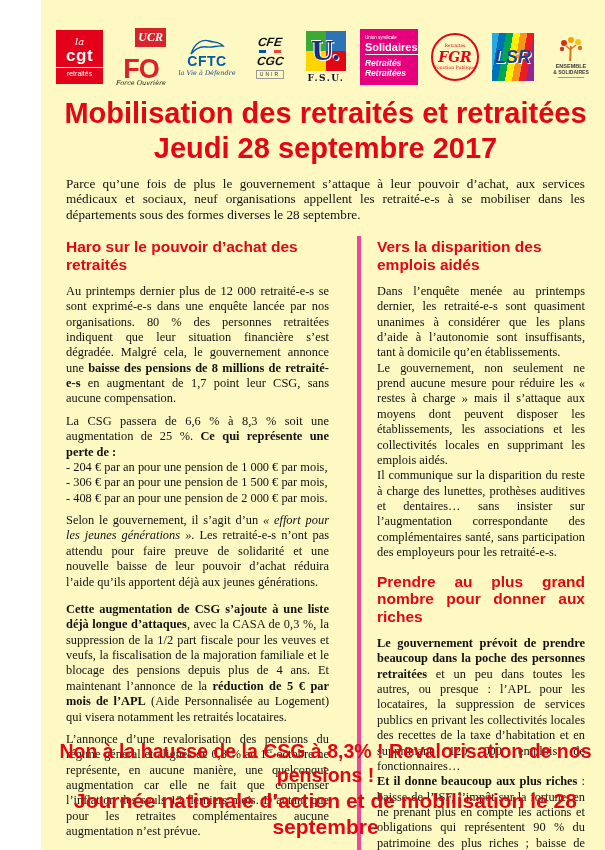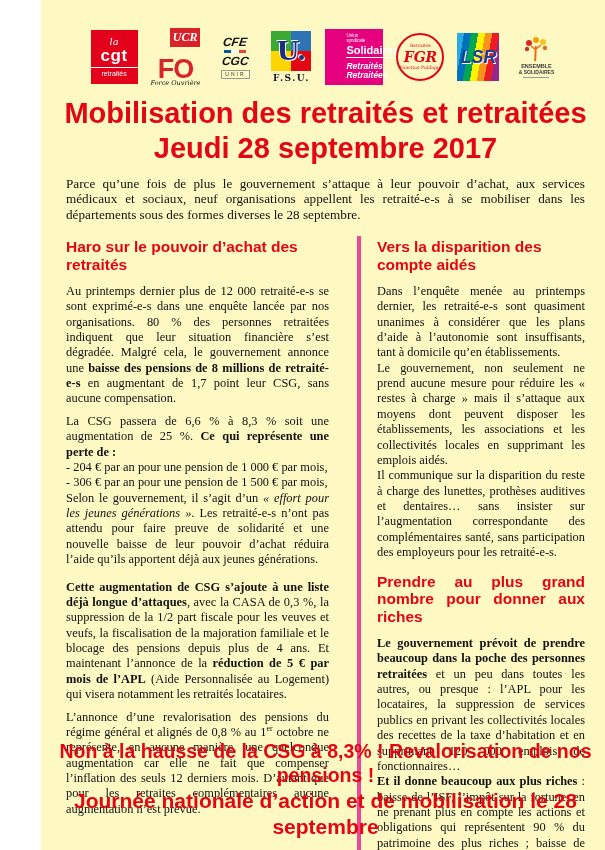--- a/index.html
+++ b/index.html
@@ -38,7 +38,7 @@
   .fsu-square .u{position:absolute;inset:0;display:flex;align-items:center;justify-content:center;color:#1b2f7e;font-family:"DejaVu Serif",serif;font-weight:bold;font-size:26px;text-shadow:1px 1px 0 #fff,-1px -1px 0 #fff;}
   .logo-fsu .sub{font-family:"DejaVu Serif",serif;font-weight:bold;font-size:9px;color:#14142e;letter-spacing:1.5px;margin-top:3px;}
 
-  .logo-solidaires{width:58px;height:56px;background:#e5007d;color:#fff;align-items:flex-start;padding:3px 21px;box-sizing:border-box;line-height:1.1;}
+  .logo-solidaires{width:58px;height:56px;background:#e5007d;color:#fff;align-items:flex-start;padding:3px 5px;box-sizing:border-box;line-height:1.1;}
   .logo-solidaires .tiny{font-family:"Liberation Sans",sans-serif;font-size:4.5px;}
   .logo-solidaires .main{font-family:"Liberation Sans",sans-serif;font-weight:bold;font-size:11px;border-bottom:1px solid #fff;padding-bottom:1px;margin-bottom:4px;}
   .logo-solidaires .sub{font-family:"Liberation Sans",sans-serif;font-weight:bold;font-style:italic;font-size:8.5px;}

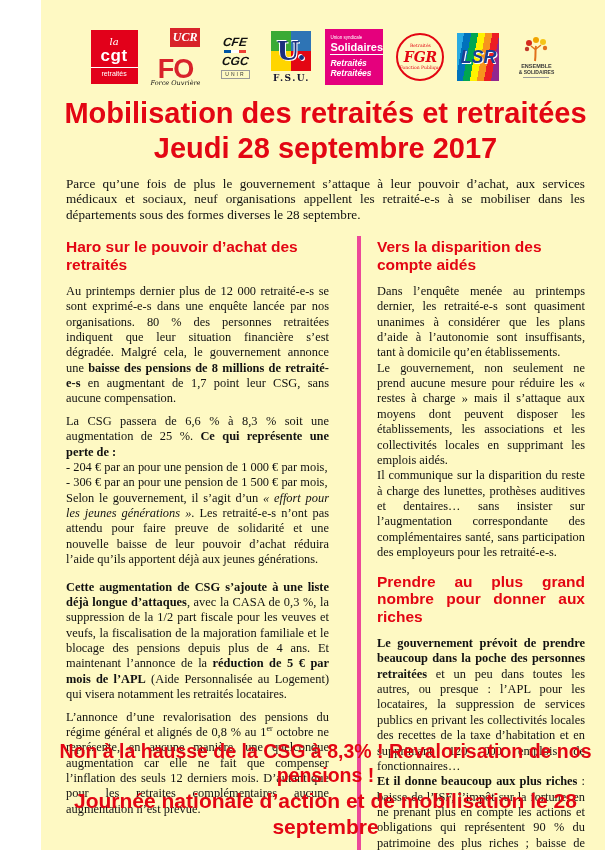--- a/index.html
+++ b/index.html
@@ -98,6 +98,13 @@
         <span class="fo-script">Force Ouvrière</span>
       </span>
     </div>
+    <div class="logo logo-cftc">
+      <svg width="36" height="18" viewBox="0 0 36 18">
+        <path d="M2 16 C 6 4, 14 1, 20 3 C 26 5, 30 3, 34 8 C 28 7, 24 10, 18 9 C 12 8, 6 11, 2 16 Z" fill="none" stroke="#005ca9" stroke-width="1.4"></path>
+      </svg>
+      <span class="main">CFTC</span>
+      <span class="tag">la Vie à Défendre</span>
+    </div>
     <div class="logo logo-cfecgc">
       <span class="l1">CFE</span>
       <span class="tricolore"></span>

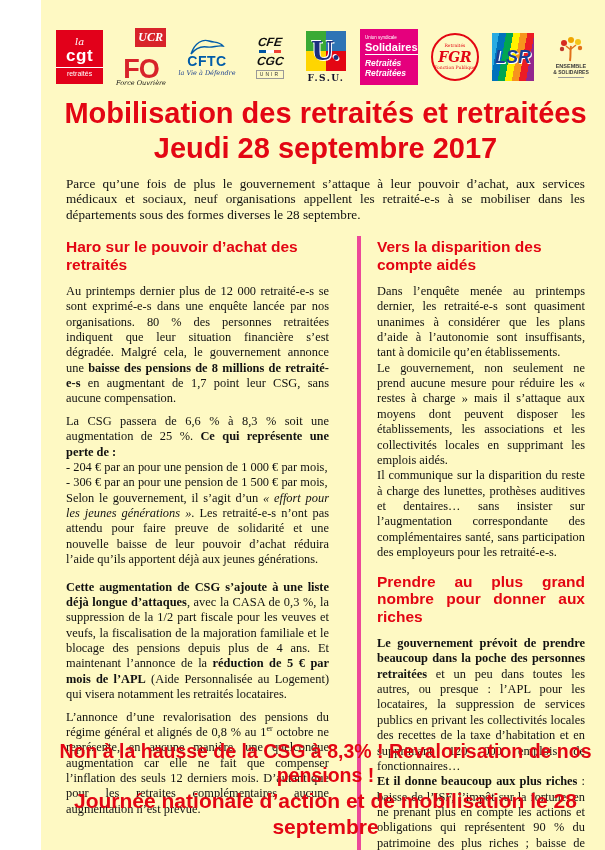--- a/index.html
+++ b/index.html
@@ -170,7 +170,7 @@
       <p><span>L’annonce d’une revalorisation des pensions du régime général et alignés de 0,8 % au 1</span><span class="sup">er</span><span> octobre ne représente, en aucune manière, une quelconque augmentation car elle ne fait que compenser l’inflation des seuls 12 derniers mois. D’autant que pour les retraites complémentaires aucune augmentation n’est prévue.</span></p>
     </div>
     <div class="col-right">
-      <div class="col-h">Vers la disparition des compte aidés</div>
+      <div class="col-h">Vers la disparition des emplois aidés</div>
       <p class="tight"><span>Dans l’enquête menée au printemps dernier, les retraité-e-s sont quasiment unanimes à considérer que les plans d’aide à l’autonomie sont insuffisants, tant à domicile qu’en établissements.</span></p>
       <p class="tight"><span>Le gouvernement, non seulement ne prend aucune mesure pour réduire les « restes à charge » mais il s’attaque aux moyens dont peuvent disposer les établissements, les associations et les collectivités locales en supprimant les emplois aidés.</span></p>
       <p><span>Il communique sur la disparition du reste à charge des lunettes, prothèses auditives et dentaires… sans insister sur l’augmentation correspondante des complémentaires santé, sans participation des employeurs pour les retraité-e-s.</span></p>

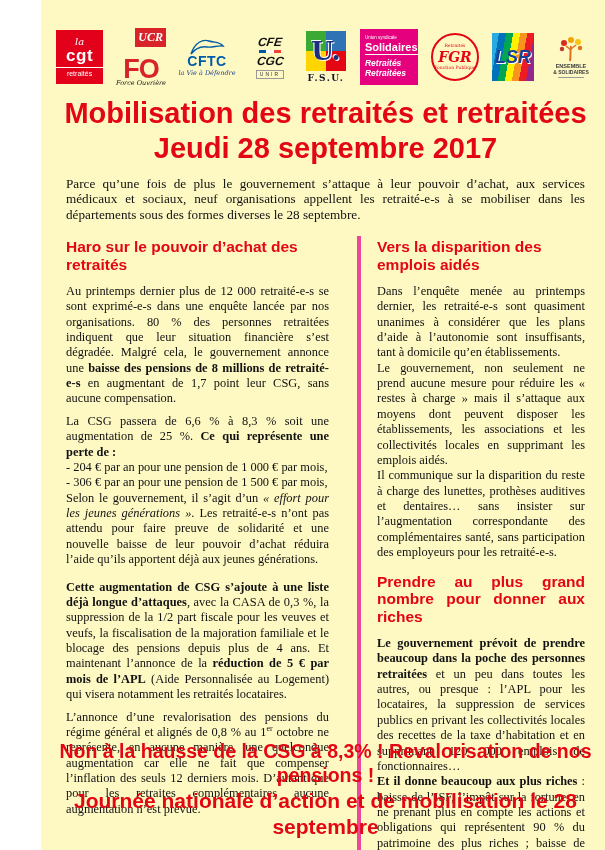--- a/index.html
+++ b/index.html
@@ -165,6 +165,7 @@
       <p class="tight"><span>La CSG passera de 6,6 % à 8,3 % soit une augmentation de 25 %. </span><span class="b">Ce qui représente une perte de :</span></p>
       <div class="list-line">- 204 € par an pour une pension de 1 000 € par mois,</div>
       <div class="list-line">- 306 € par an pour une pension de 1 500 € par mois,</div>
+      <div class="list-line" style="margin-bottom:7px;">- 408 € par an pour une pension de 2 000 € par mois.</div>
       <p><span>Selon le gouvernement, il s’agit d’un </span><span class="i">« effort pour les jeunes générations »</span><span>. Les retraité-e-s n’ont pas attendu pour faire preuve de solidarité et une nouvelle baisse de leur pouvoir d’achat réduira l’aide qu’ils apportent déjà aux jeunes générations.</span></p>
       <p style="margin-top:12px;"><span class="b">Cette augmentation de CSG s’ajoute à une liste déjà longue d’attaques</span><span>, avec la CASA de 0,3 %, la suppression de la 1/2 part fiscale pour les veuves et veufs, la fiscalisation de la majoration familiale et le blocage des pensions depuis plus de 4 ans. Et maintenant l’annonce de la </span><span class="b">réduction de 5 € par mois de l’APL</span><span> (Aide Personnalisée au Logement) qui visera notamment les retraités locataires.</span></p>
       <p><span>L’annonce d’une revalorisation des pensions du régime général et alignés de 0,8 % au 1</span><span class="sup">er</span><span> octobre ne représente, en aucune manière, une quelconque augmentation car elle ne fait que compenser l’inflation des seuls 12 derniers mois. D’autant que pour les retraites complémentaires aucune augmentation n’est prévue.</span></p>

